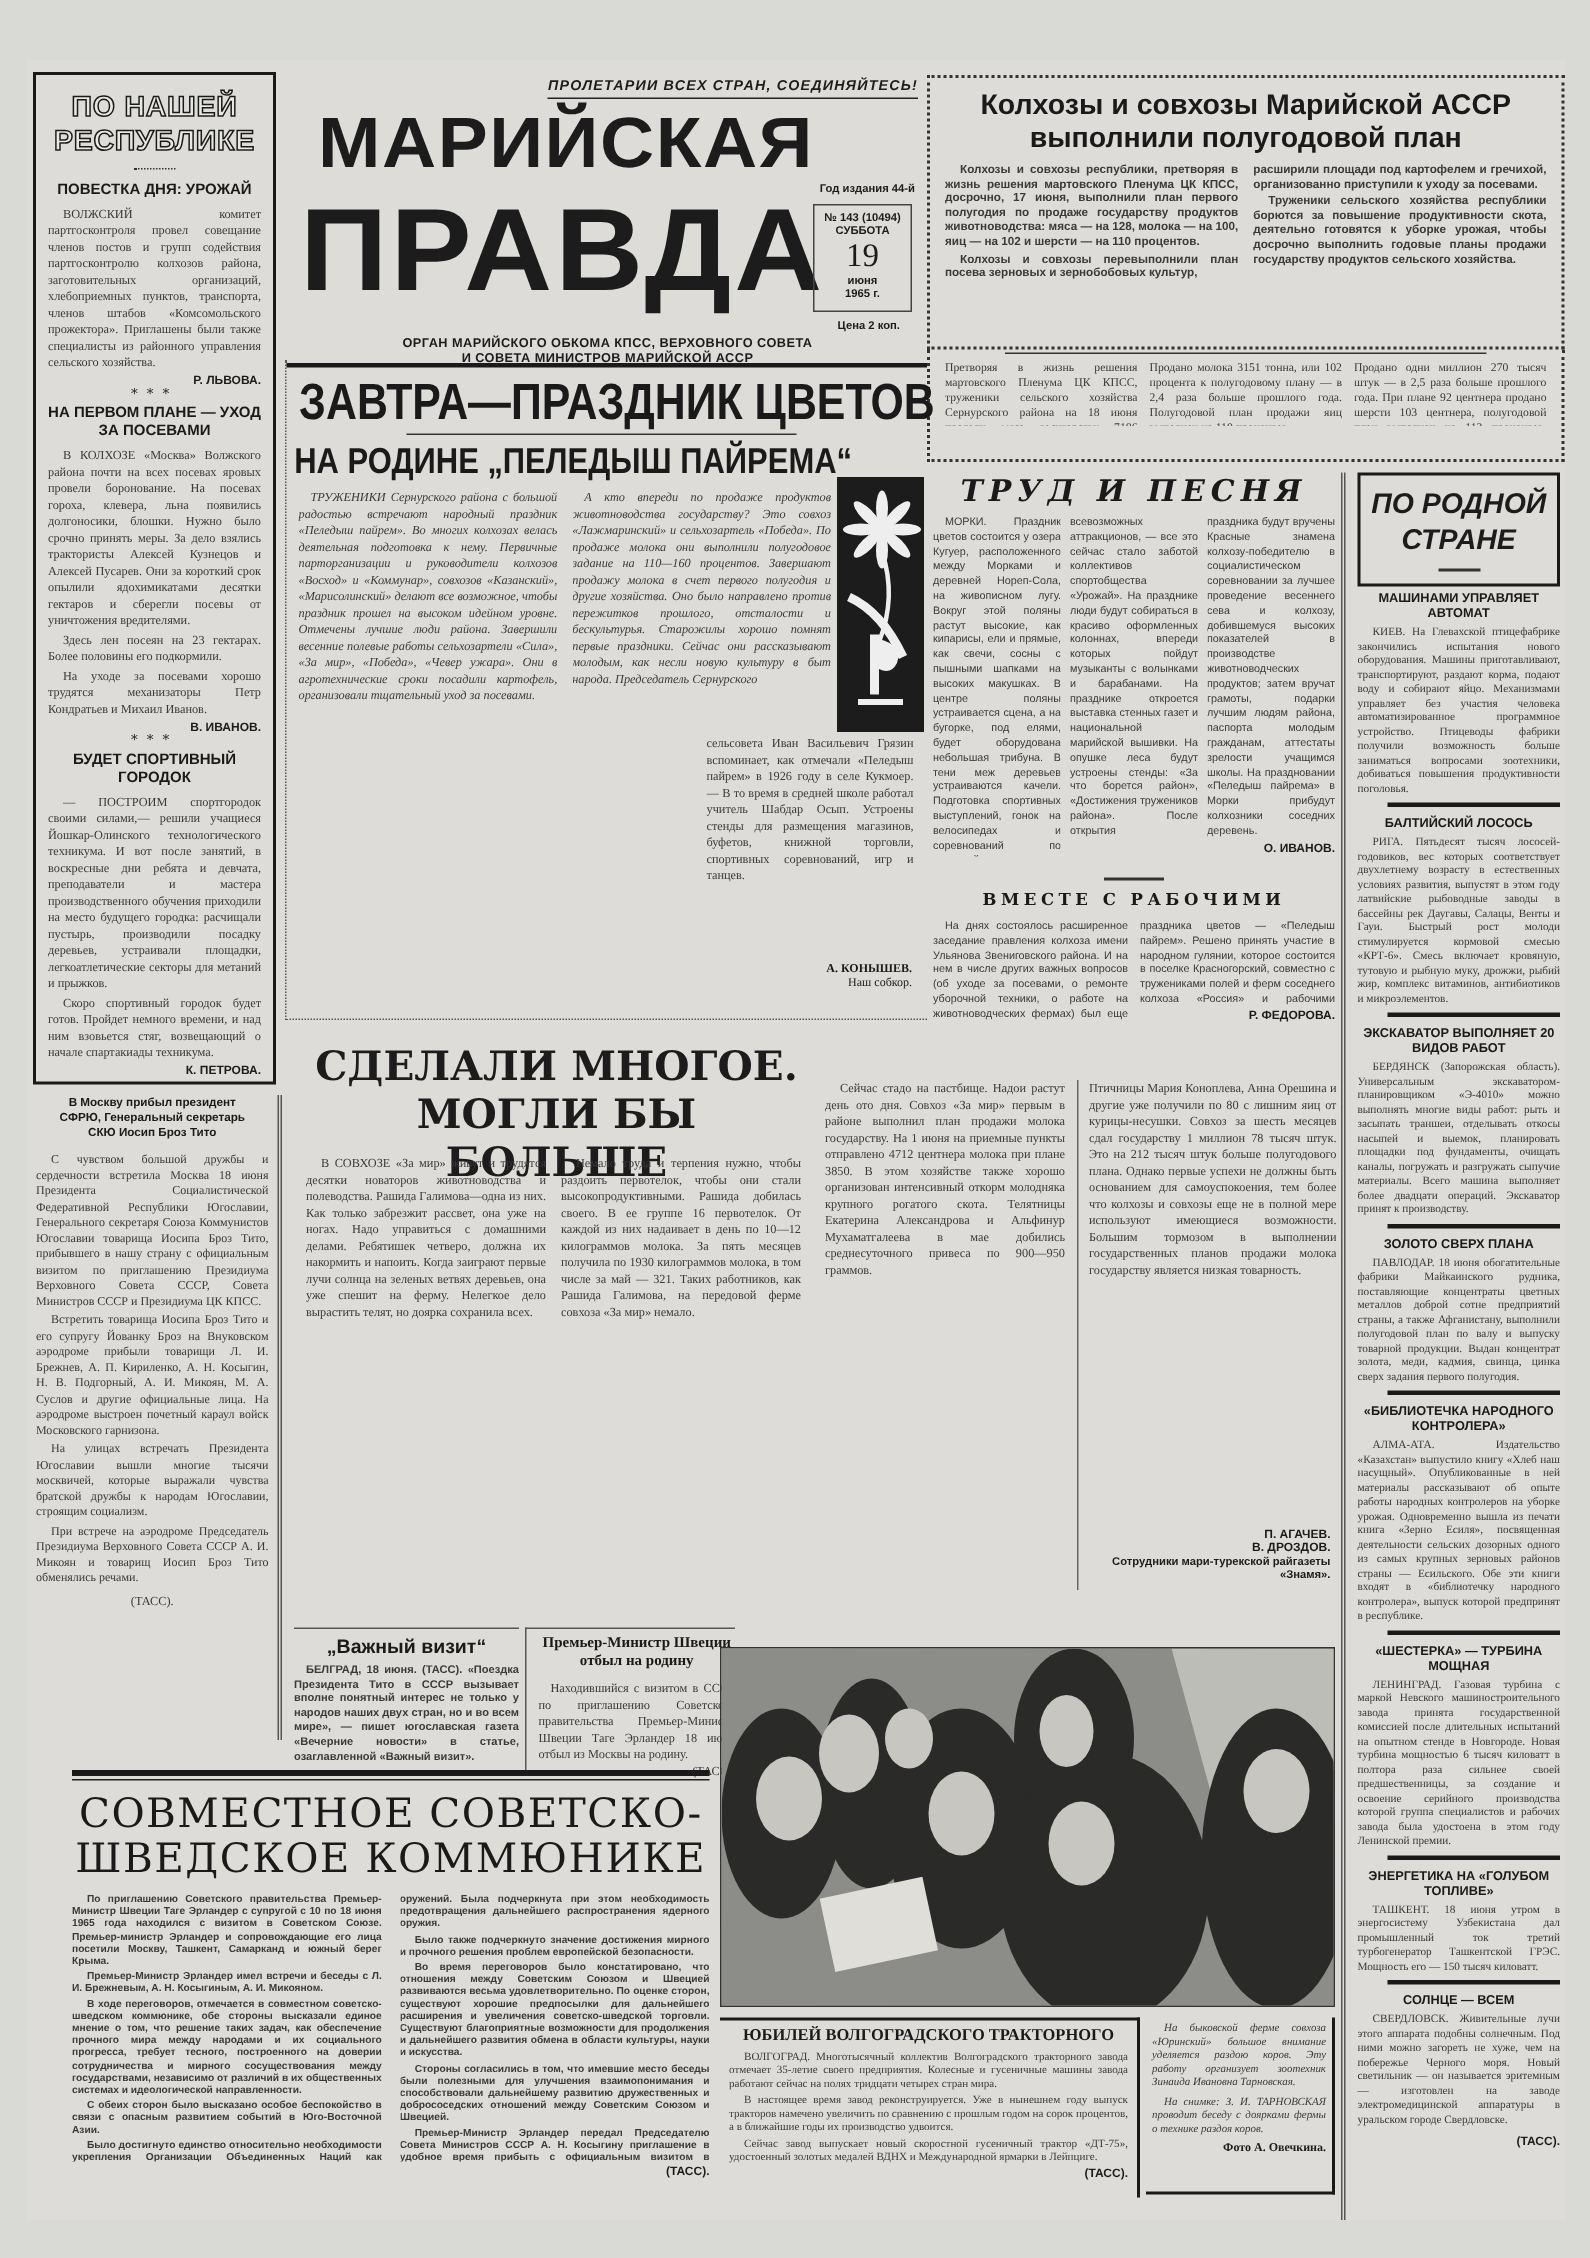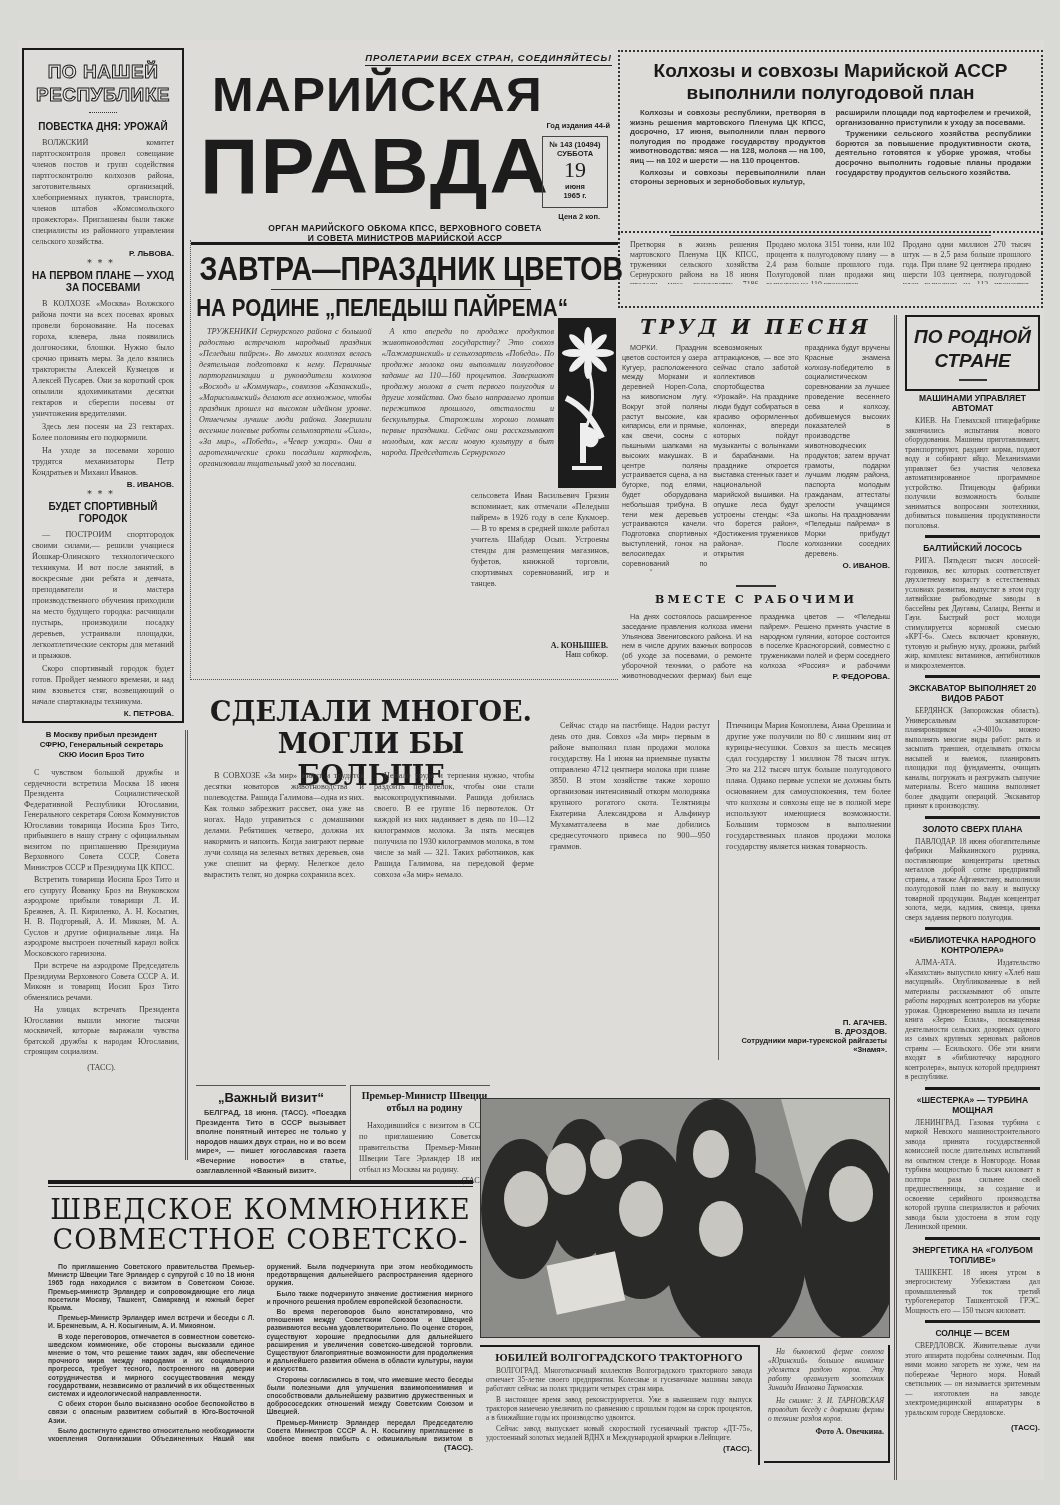--- a/index.html
+++ b/index.html
@@ -77,7 +77,7 @@
     <div style="display:flex; gap:10px;" class="sans">
       <div class="txt sans" style="flex:1; font-size:7.8px; line-height:9.6px; font-weight:bold;">
         <p>Колхозы и совхозы республики, претворяя в жизнь решения мартовского Пленума ЦК КПСС, досрочно, 17 июня, выполнили план первого полугодия по продаже государству продуктов животноводства: мяса — на 128, молока — на 100, яиц — на 102 и шерсти — на 110 процентов.</p>
-        <p>Колхозы и совхозы перевыполнили план стороны зерновых и зернобобовых культур,</p>
+        <p>Колхозы и совхозы перевыполнили план посева зерновых и зернобобовых культур,</p>
       </div>
       <div class="txt sans" style="flex:1; font-size:7.8px; line-height:9.6px; font-weight:bold;">
         <p style="text-indent:0">расширили площади под картофелем и гречихой, организованно приступили к уходу за посевами.</p>

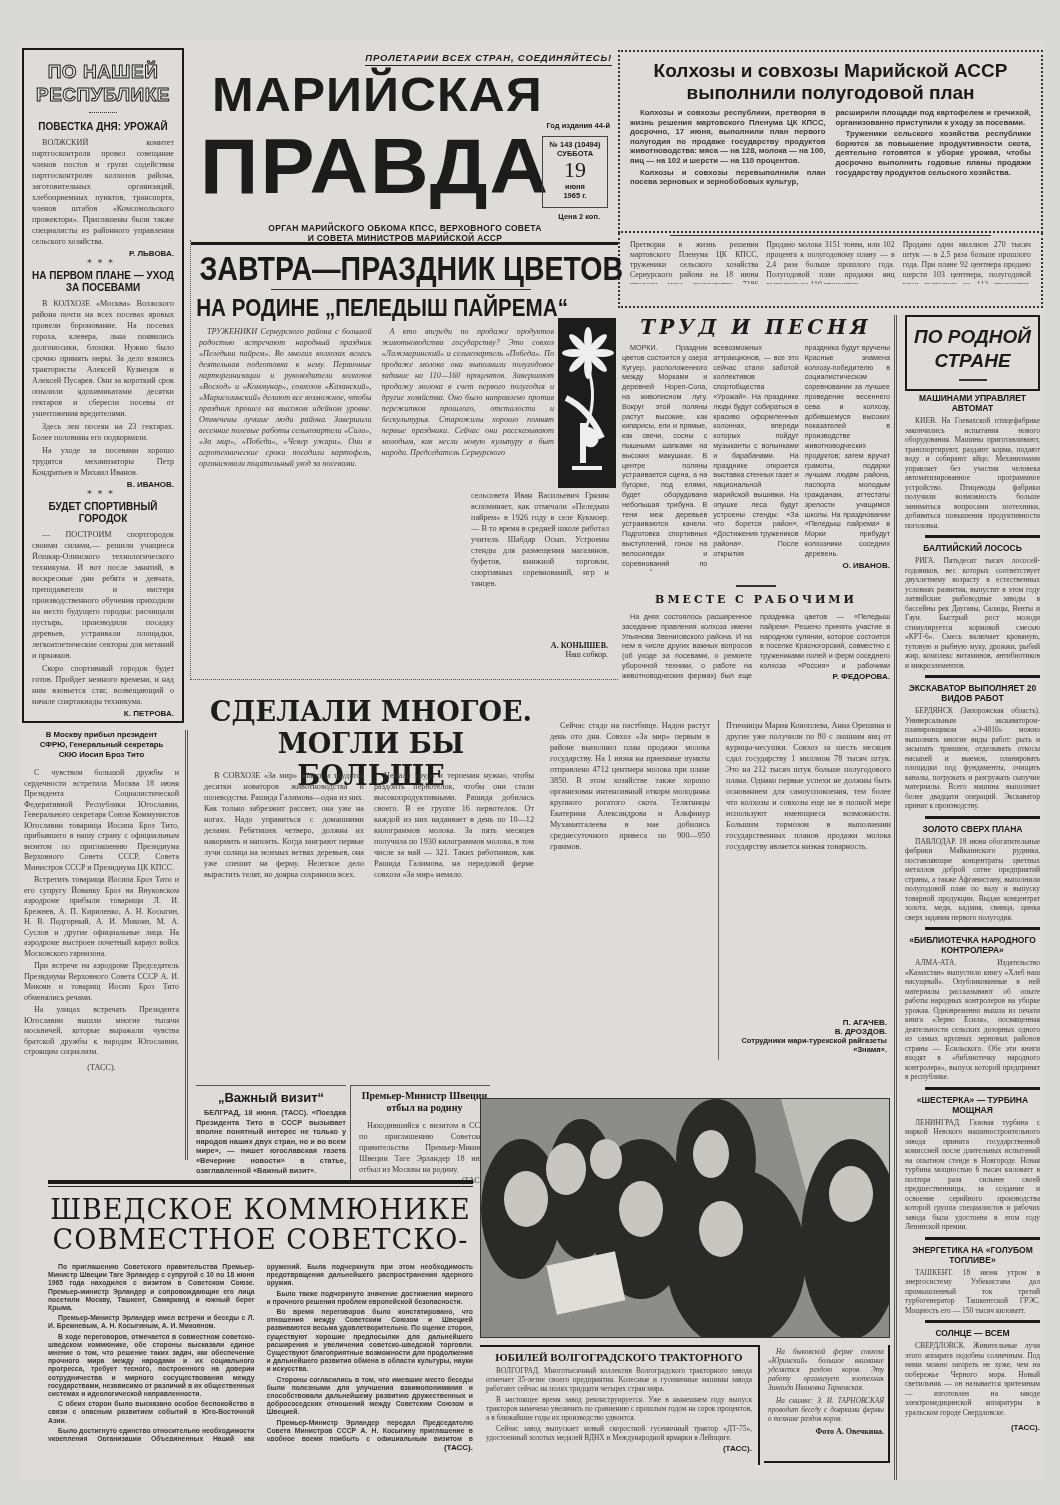--- a/index.html
+++ b/index.html
@@ -207,8 +207,8 @@
     <div class="txt" style="font-size:8px; line-height:10.5px;">
       <p>С чувством большой дружбы и сердечности встретила Москва 18 июня Президента Социалистической Федеративной Республики Югославии, Генерального секретаря Союза Коммунистов Югославии товарища Иосипа Броз Тито, прибывшего в нашу страну с официальным визитом по приглашению Президиума Верховного Совета СССР, Совета Министров СССР и Президиума ЦК КПСС.</p>
       <p>Встретить товарища Иосипа Броз Тито и его супругу Йованку Броз на Внуковском аэродроме прибыли товарищи Л. И. Брежнев, А. П. Кириленко, А. Н. Косыгин, Н. В. Подгорный, А. И. Микоян, М. А. Суслов и другие официальные лица. На аэродроме выстроен почетный караул войск Московского гарнизона.</p>
+      <p>На улицах встречать Президента Югославии вышли многие тысячи москвичей, которые выражали чувства братской дружбы к народам Югославии, строящим социализм.</p>
       <p>При встрече на аэродроме Председатель Президиума Верховного Совета СССР А. И. Микоян и товарищ Иосип Броз Тито обменялись речами.</p>
-      <p>На улицах встречать Президента Югославии вышли многие тысячи москвичей, которые выражали чувства братской дружбы к народам Югославии, строящим социализм.</p>
     </div>
     <div class="txt" style="text-align:center; margin-top:4px;">(ТАСС).</div>
   </div>

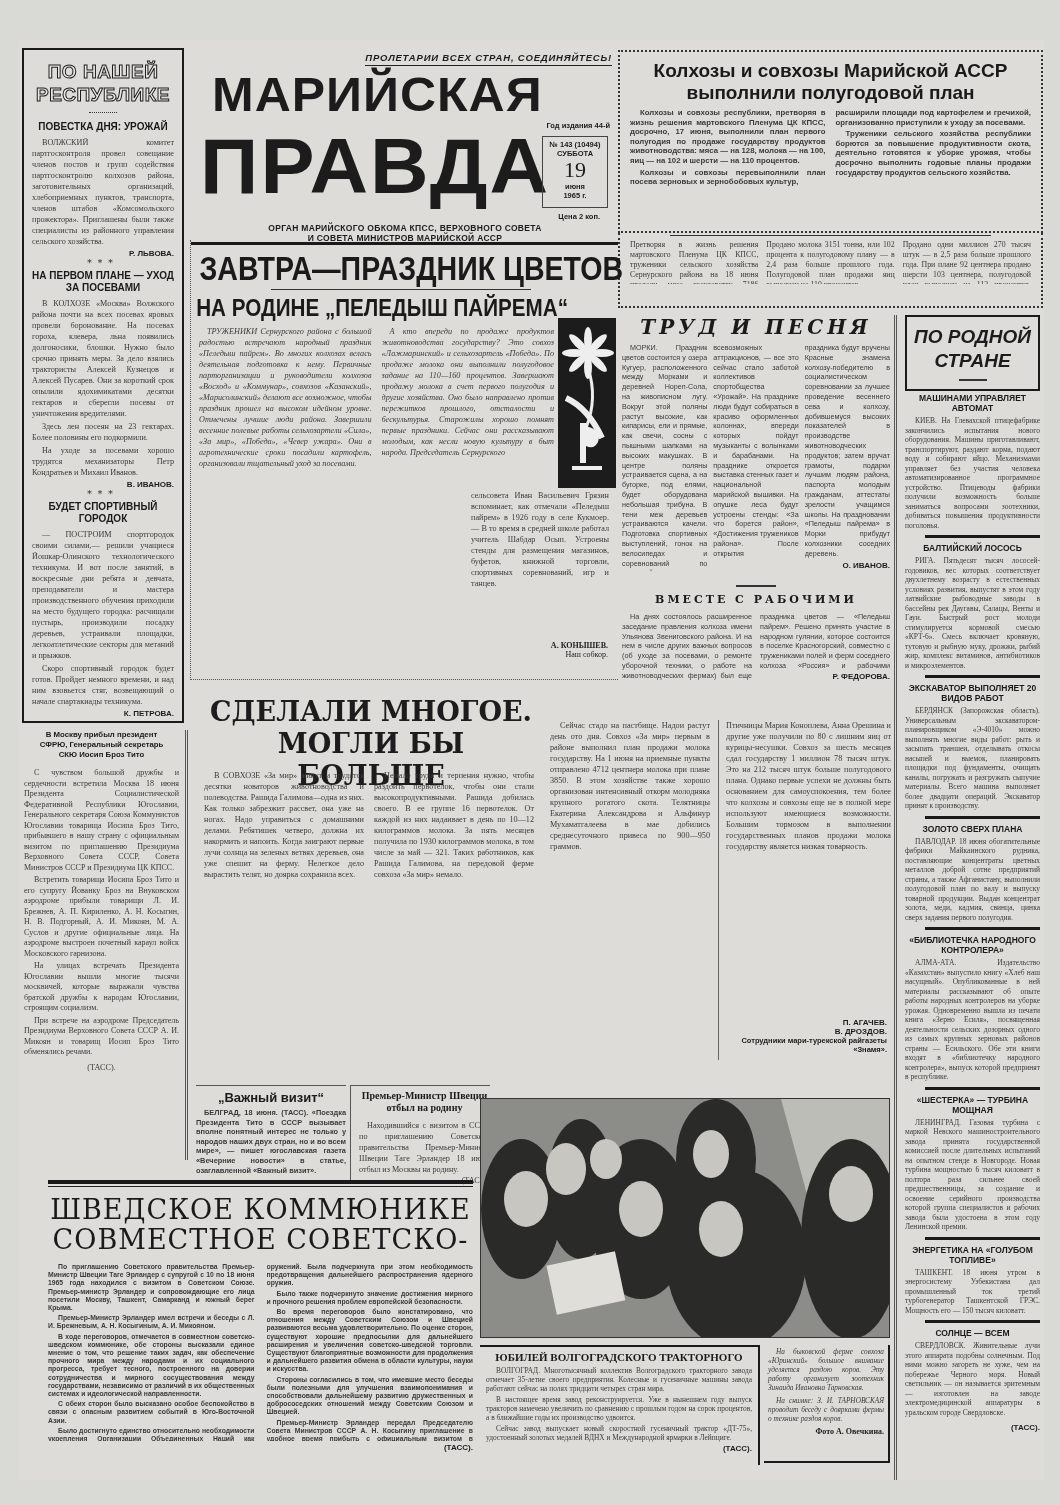--- a/index.html
+++ b/index.html
@@ -285,8 +285,8 @@
     <div class="rule" style="height:4px; margin-bottom:2px;"></div>
     <div style="border-top:1px solid #222; margin-bottom:8px;"></div>
     <div style="text-align:center; font-family:'DejaVu Serif',serif; font-size:27px; line-height:30px; letter-spacing:1px; color:#1a1a1a;">
+      <div>СОВМЕСТНОЕ СОВЕТСКО-</div>
       <div>ШВЕДСКОЕ КОММЮНИКЕ</div>
-      <div>СОВМЕСТНОЕ СОВЕТСКО-</div>
     </div>
     <div style="display:flex; gap:12px; margin-top:8px;">
       <div class="txt sans" style="flex:1; font-size:6.8px; line-height:8.2px; font-weight:bold; height:178px; overflow:hidden;">

